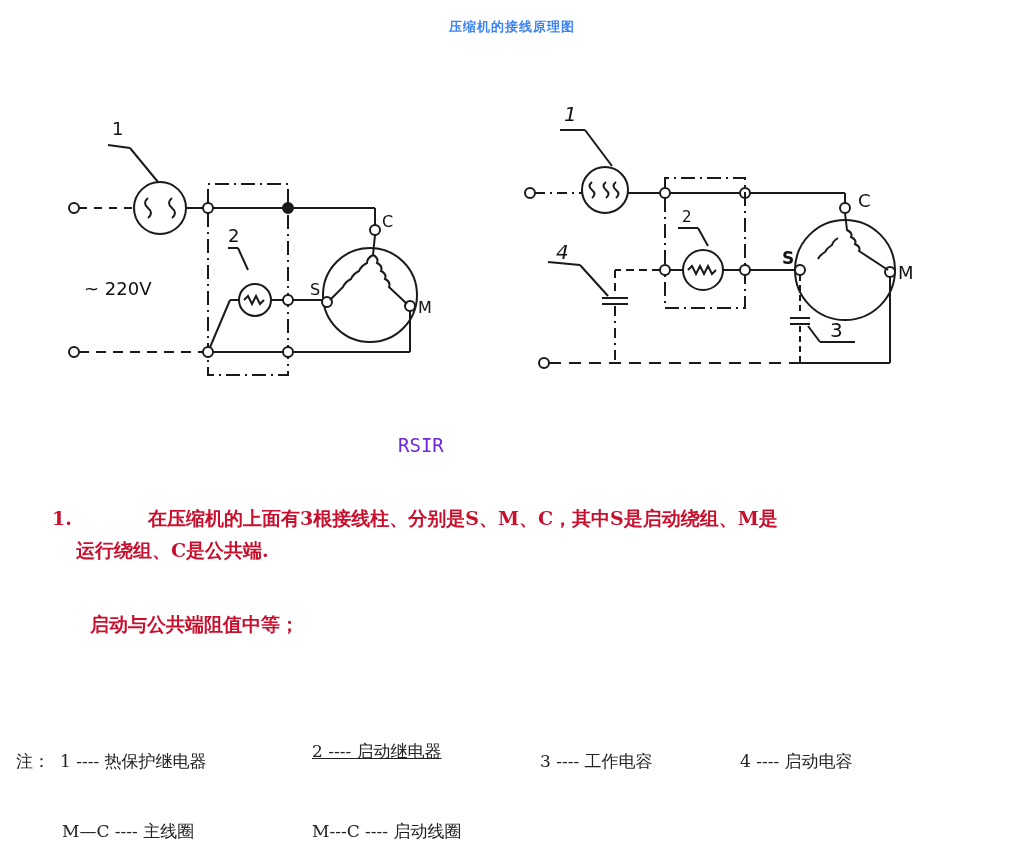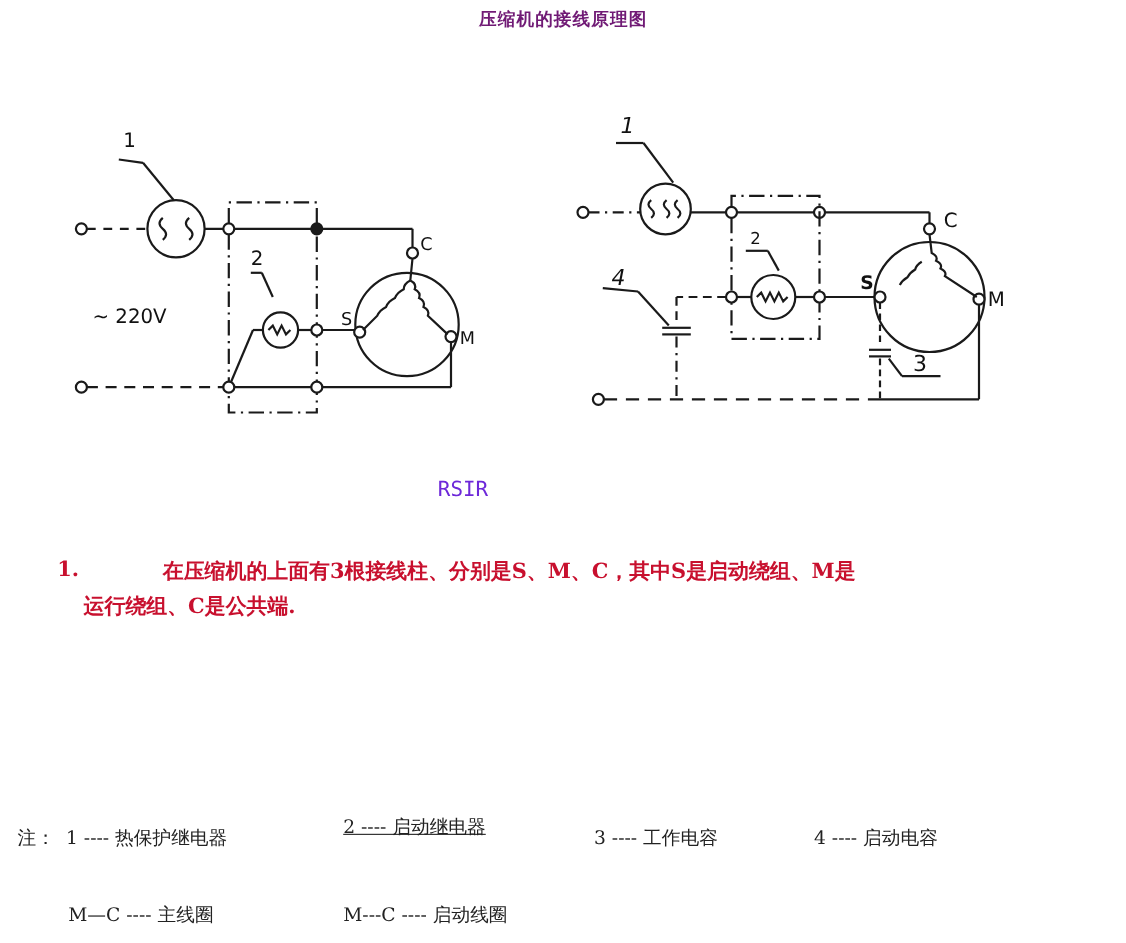--- a/index.html
+++ b/index.html
@@ -8,8 +8,8 @@
     font-family: "DejaVu Serif", "Liberation Serif", serif; color:#111;
   }
   .title {
-    position:absolute; left:0; width:100%; top:8px; text-align:center;
-    font-size:16px; font-weight:bold; letter-spacing:1px; color:#701a75;
+    position:absolute; left:0; width:100%; top:18px; text-align:center;
+    font-size:13px; font-weight:bold; letter-spacing:1px; color:#3b82f6;
   }
   .diagram { position:absolute; }
   .diagram svg { display:block; }

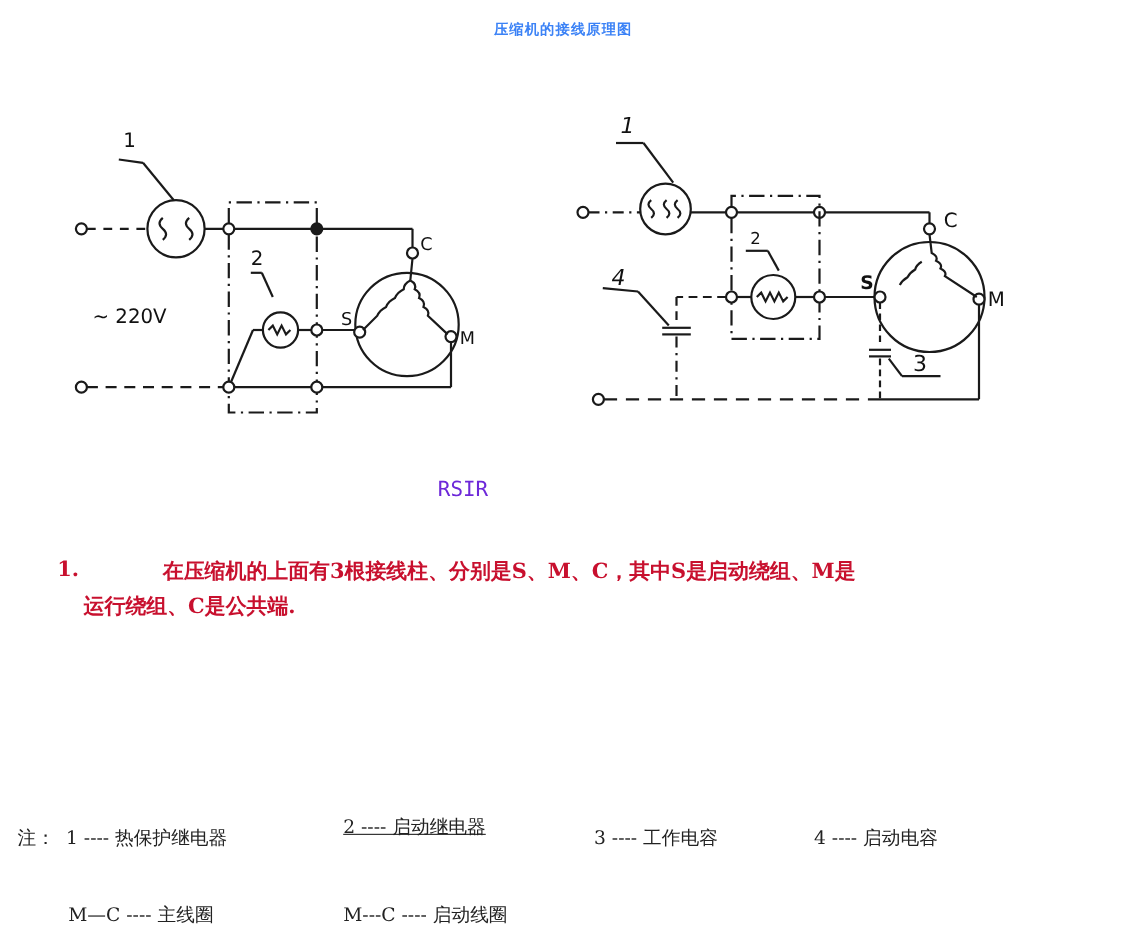--- a/index.html
+++ b/index.html
@@ -152,6 +152,7 @@
 <div class="red p1-line2">运行绕组、C是公共端.</div>
 
 <div class="red rlist">
+  <div>启动与公共端阻值中等；</div>
 </div>
 
 <div class="notes" style="left:16px;top:750px;">

